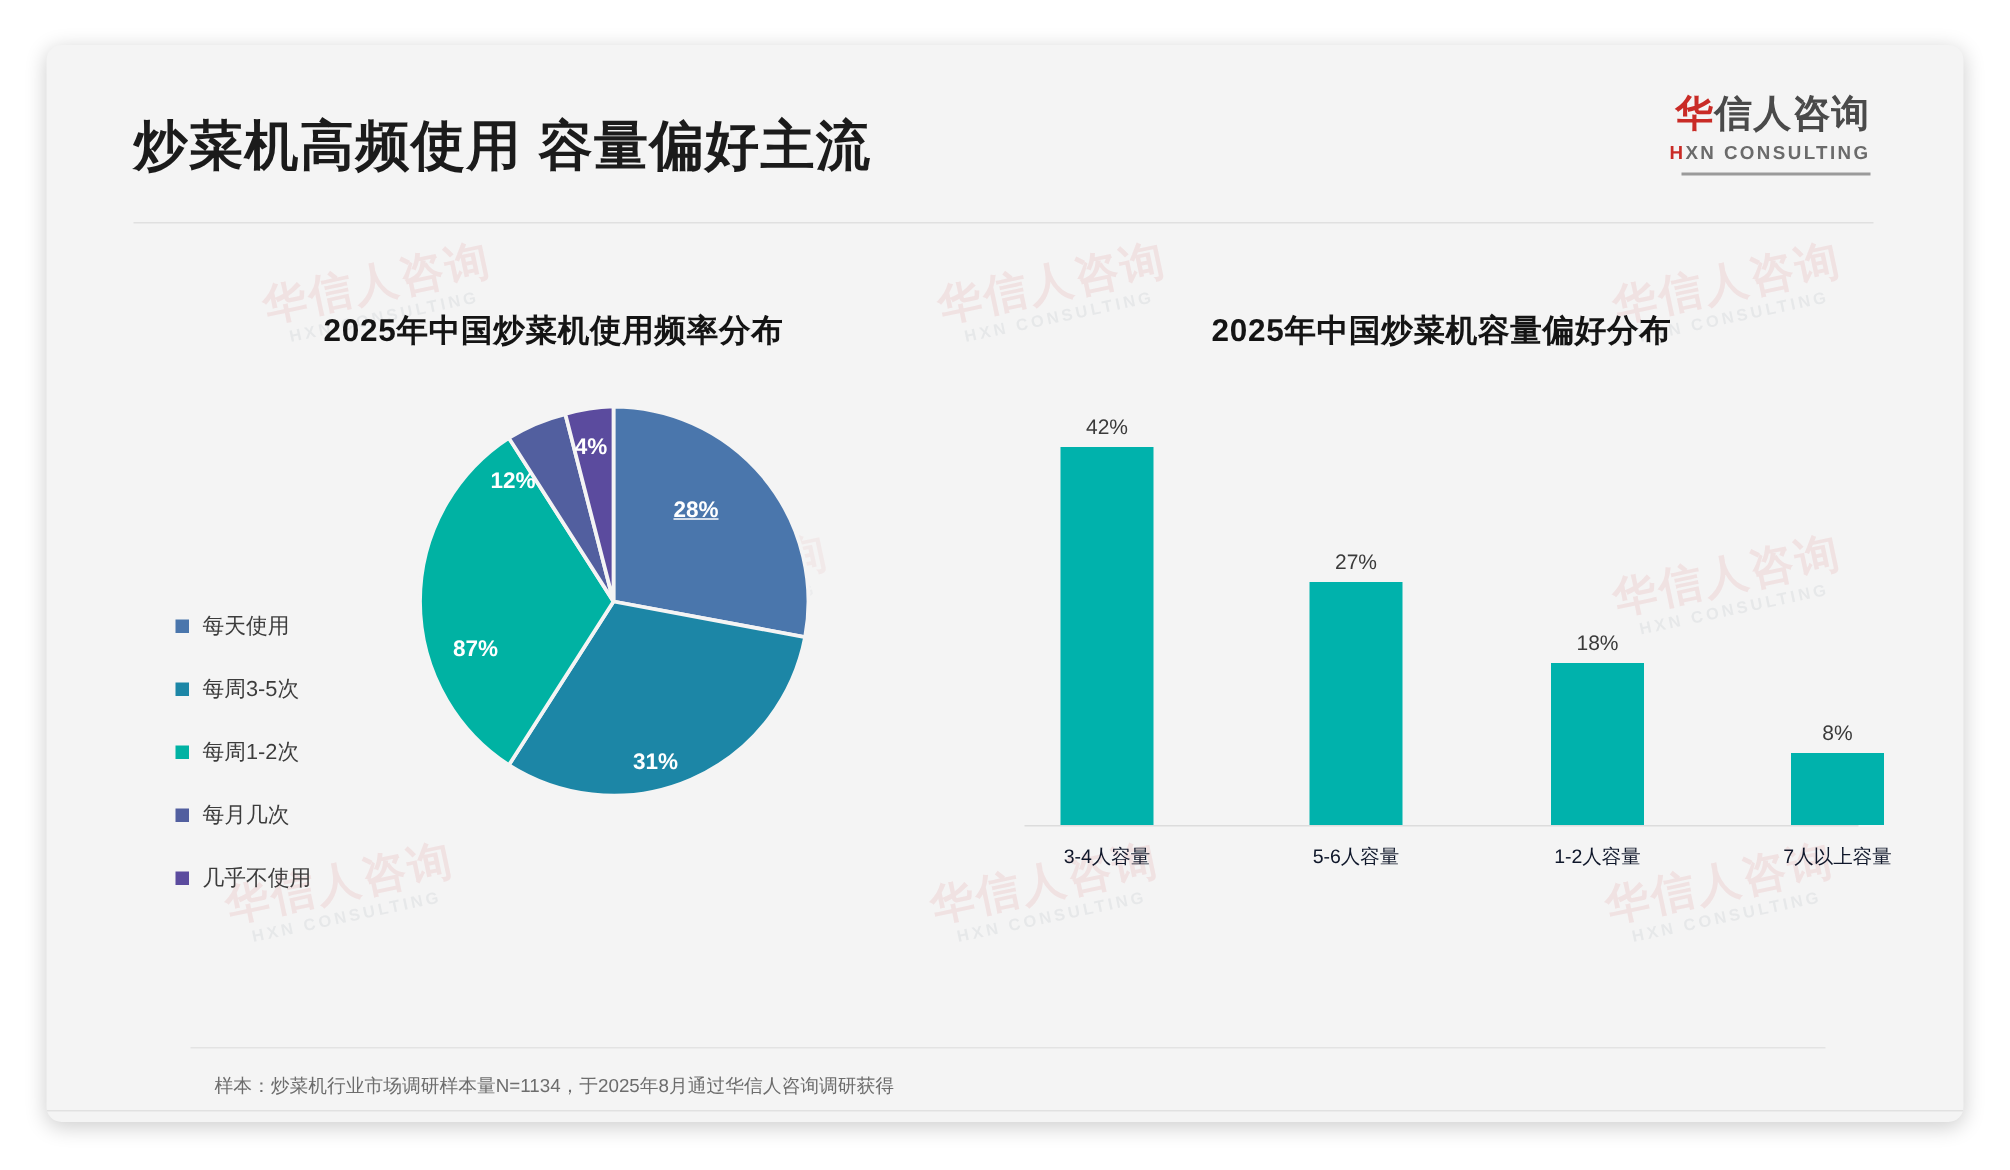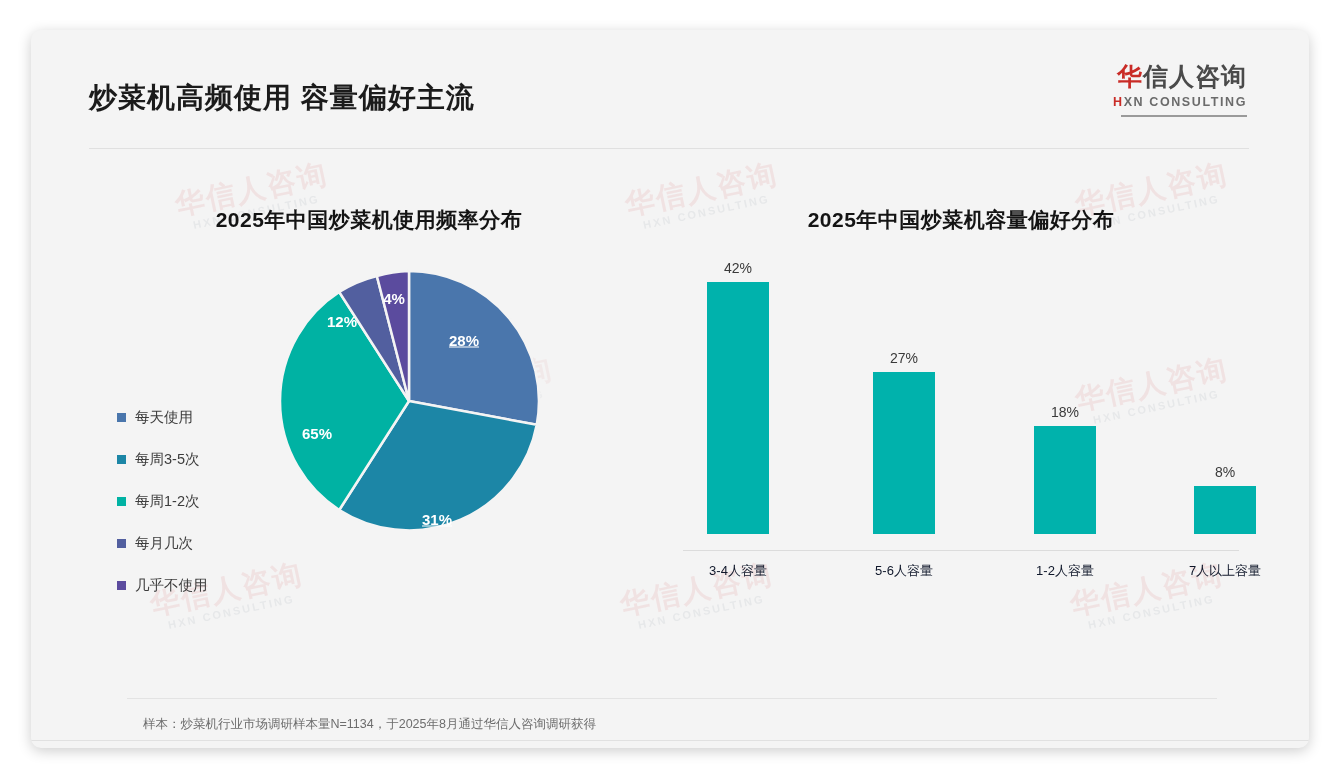--- a/index.html
+++ b/index.html
@@ -41,7 +41,7 @@
   .header{position:absolute;left:0;top:0;width:100%;height:100px;z-index:3;}
   .title{
     position:absolute;left:58px;top:68px;
-    font-size:28px;font-weight:700;color:#1b1b1b;
+    font-size:36px;font-weight:700;color:#1b1b1b;
     letter-spacing:1px;transform:translateY(-50%);
     white-space:nowrap;
   }

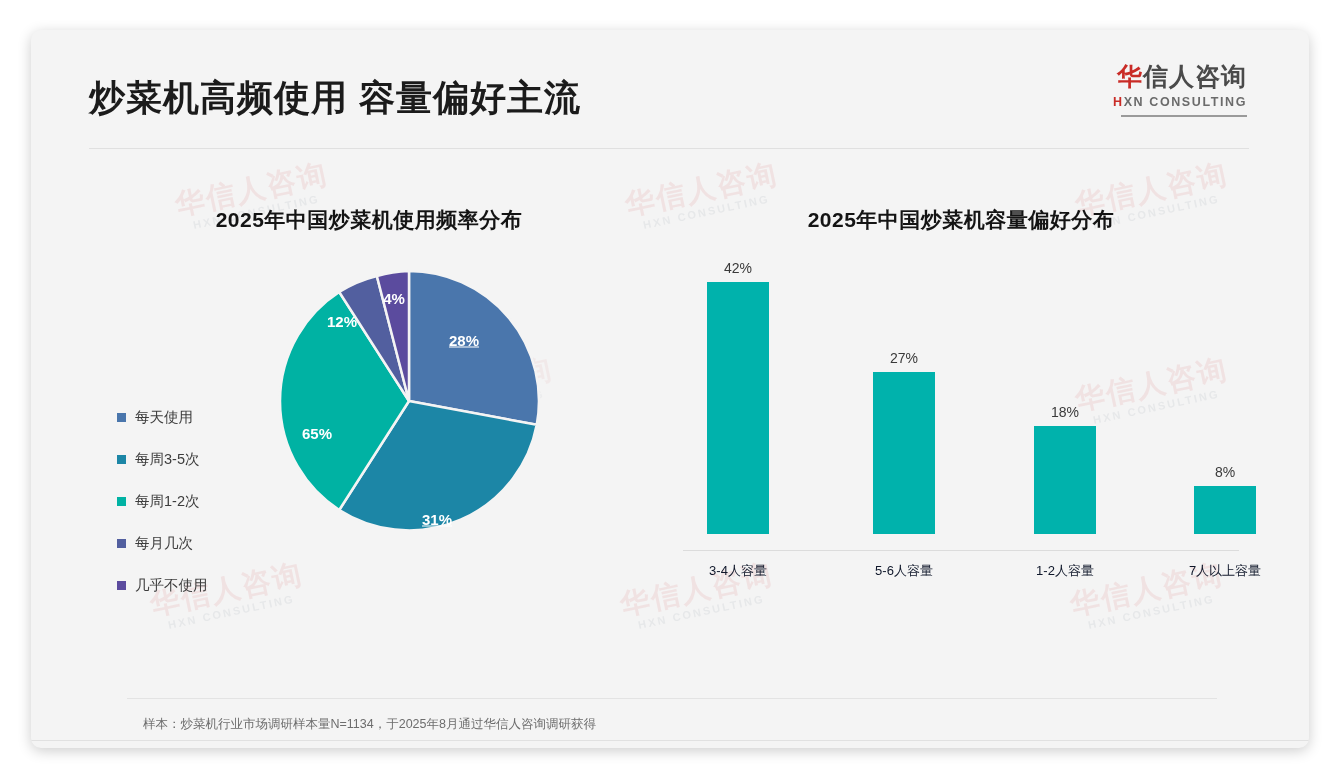--- a/index.html
+++ b/index.html
@@ -98,7 +98,7 @@
     position:absolute;left:12px;top:294px;width:556px;height:1px;background:#dcdcdc;
   }
   .bar-col{
-    position:absolute;bottom:16px;width:62px;
+    position:absolute;bottom:0;width:62px;
     display:flex;flex-direction:column;justify-content:flex-end;align-items:center;margin-top:48px;
   }
   .bar-val{

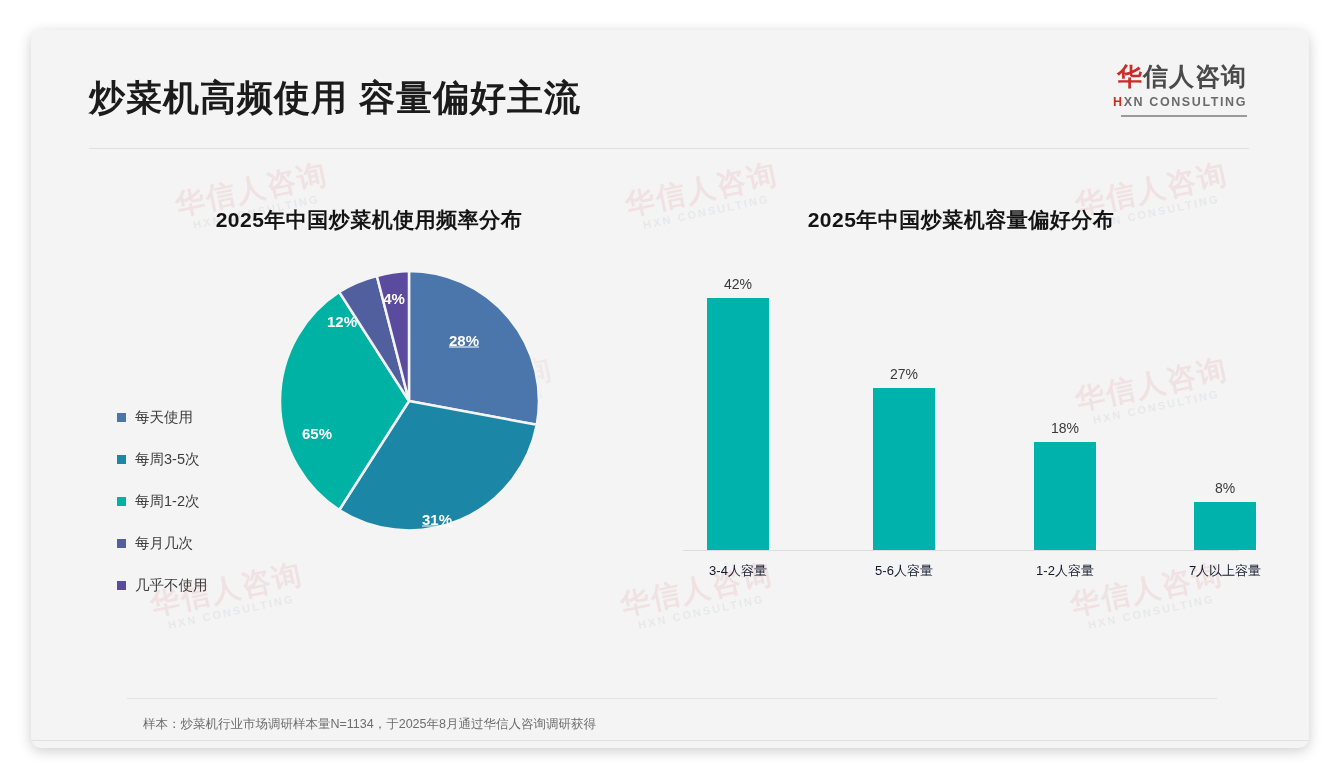--- a/index.html
+++ b/index.html
@@ -218,7 +218,7 @@
         </svg>
         <span class="slice-label" style="left:190px;top:74px;text-decoration:underline;">28%</span>
         <span class="slice-label" style="left:163px;top:253px;text-decoration:underline;">31%</span>
-        <span class="slice-label" style="left:43px;top:167px;">65%</span>
+        <span class="slice-label" style="left:43px;top:167px;">87%</span>
         <span class="slice-label" style="left:68px;top:55px;">12%</span>
         <span class="slice-label" style="left:120px;top:32px;">4%</span>
       </div>

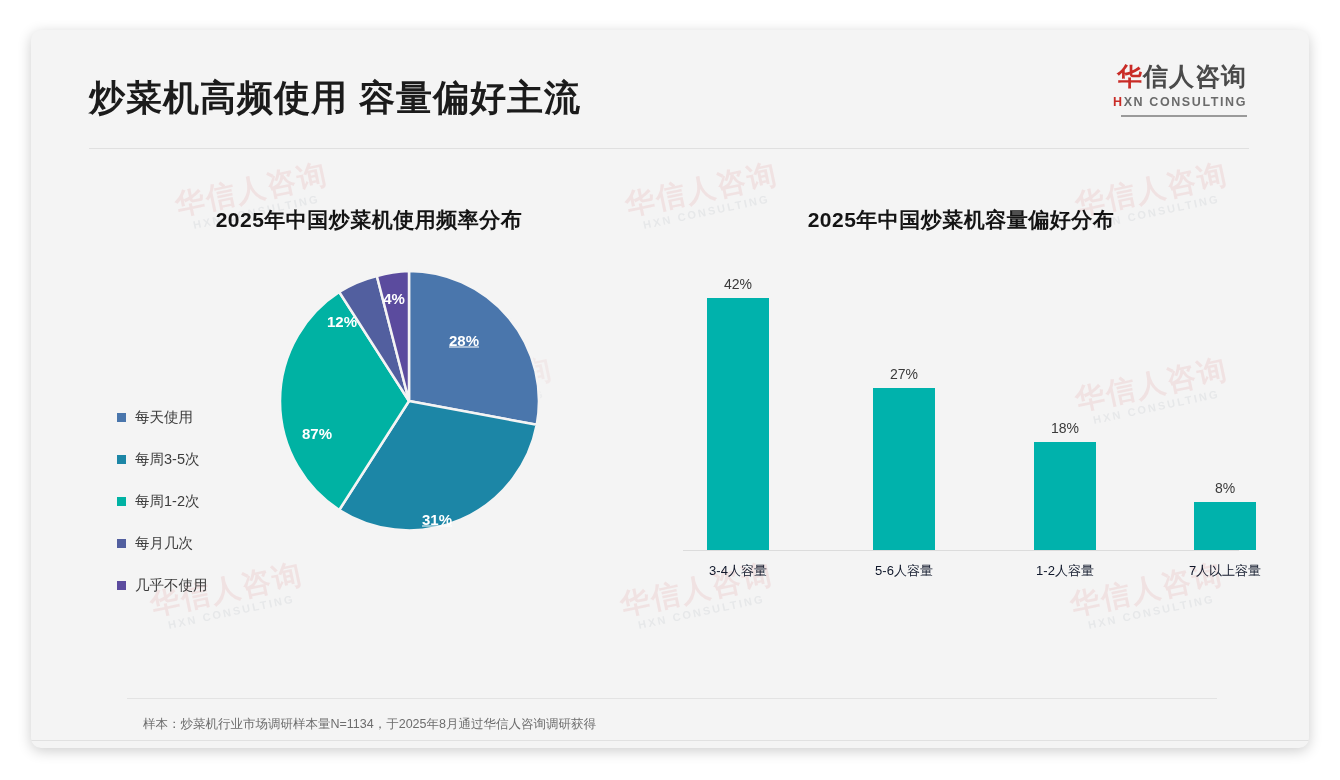--- a/index.html
+++ b/index.html
@@ -217,7 +217,7 @@
           </g>
         </svg>
         <span class="slice-label" style="left:190px;top:74px;text-decoration:underline;">28%</span>
-        <span class="slice-label" style="left:163px;top:253px;text-decoration:underline;">31%</span>
+        <span class="slice-label" style="left:163px;top:242px;">31%</span>
         <span class="slice-label" style="left:43px;top:167px;">87%</span>
         <span class="slice-label" style="left:68px;top:55px;">12%</span>
         <span class="slice-label" style="left:120px;top:32px;">4%</span>

